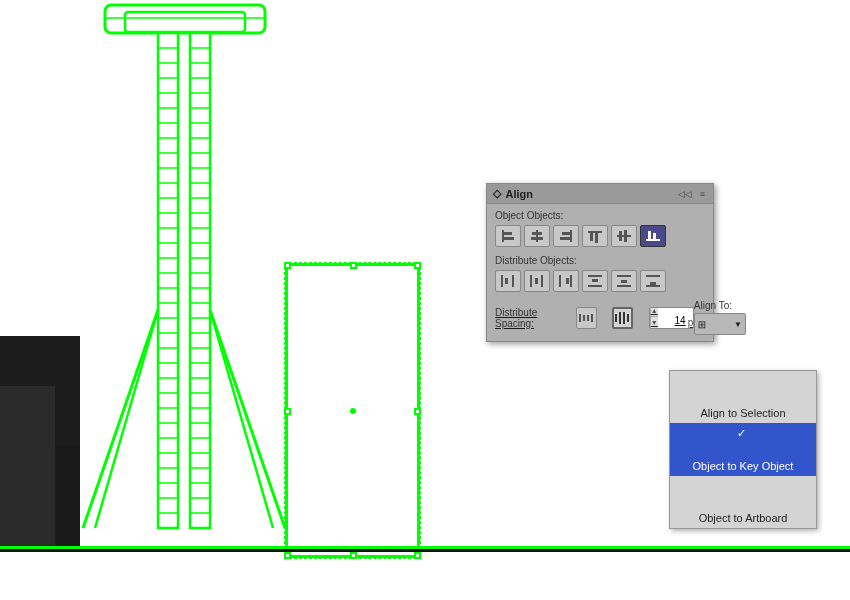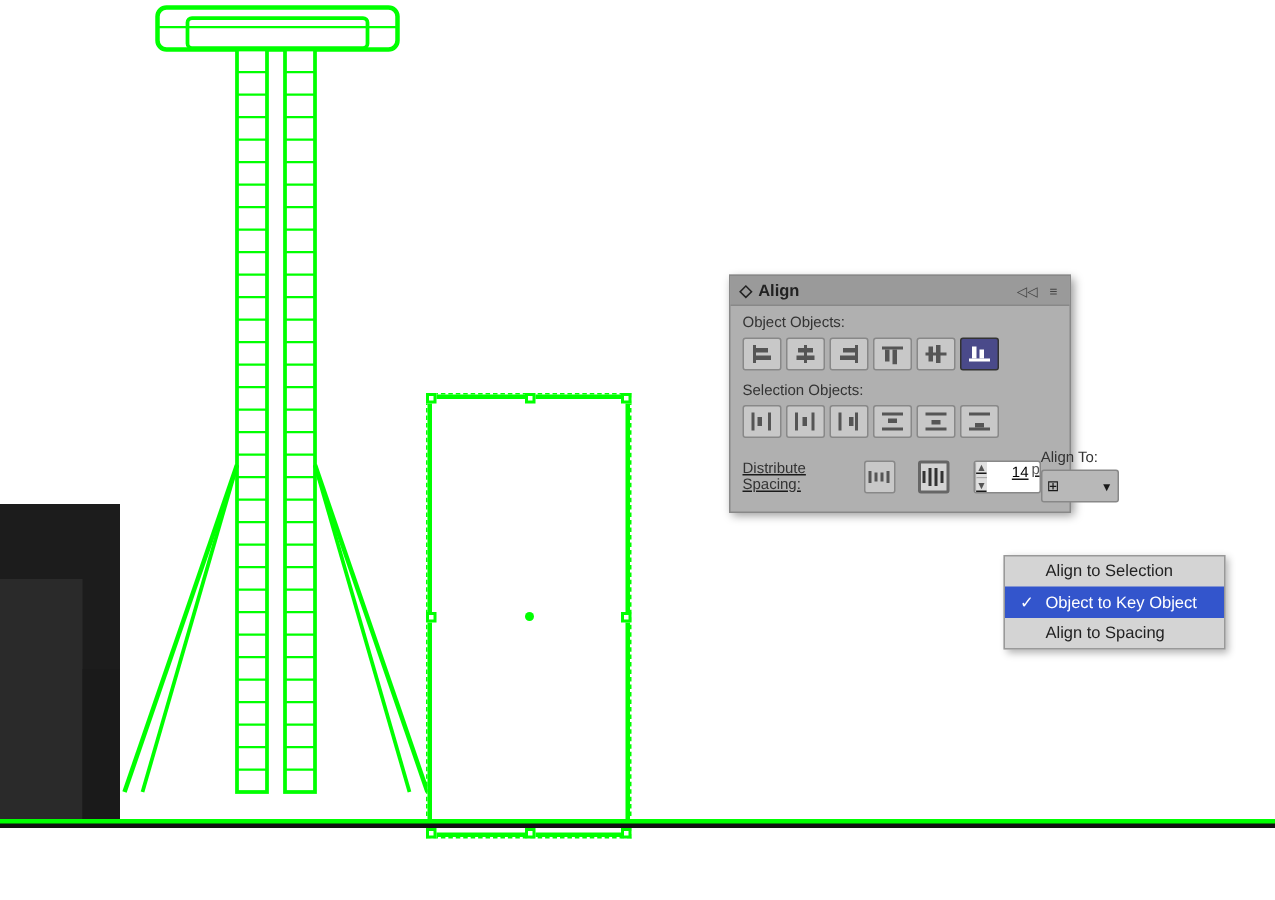--- a/index.html
+++ b/index.html
@@ -440,7 +440,7 @@
         </div>
       </div>
 
-      <div class="section-label">Selection Objects:</div>
+      <div class="section-label">Distribute Objects:</div>
       <div class="icon-row">
         <div class="align-btn">
           <svg width="16" height="14" viewBox="0 0 16 14">

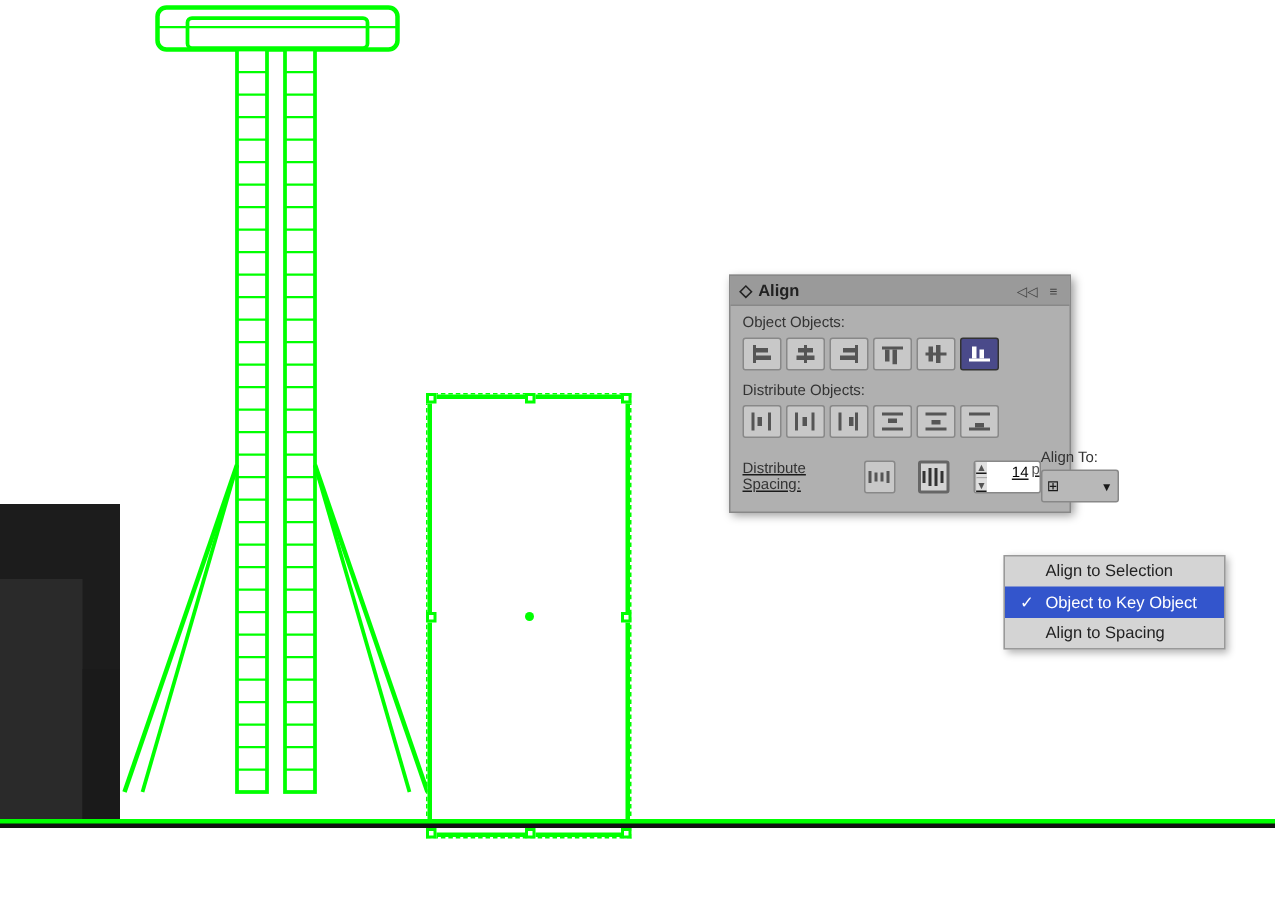--- a/index.html
+++ b/index.html
@@ -195,7 +195,7 @@
 
     .px-input-wrap {
       display: flex;
-      align-items: flex-start;
+      align-items: flex-end;
       height: 22px;
       border: 1px solid #888;
       border-radius: 2px;

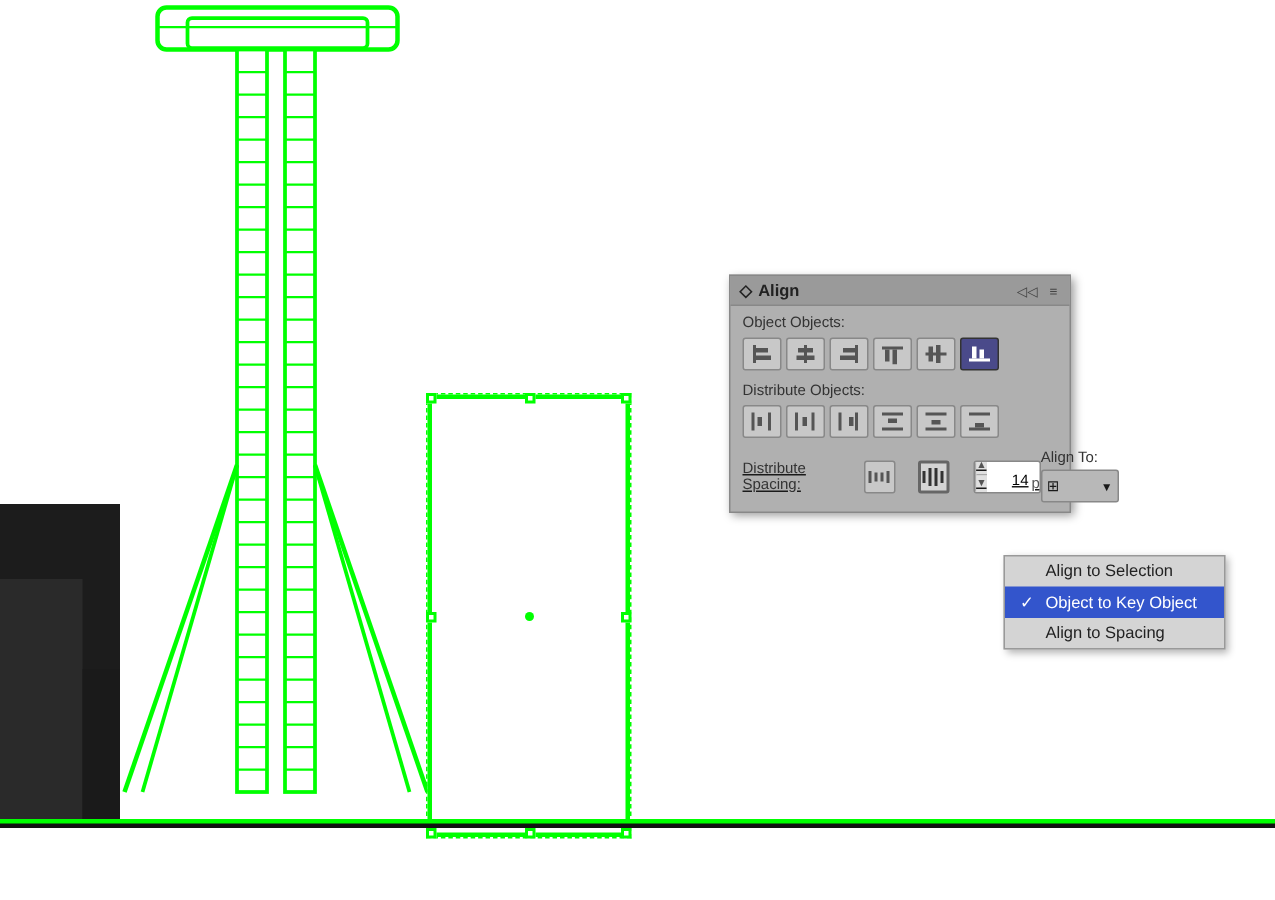--- a/index.html
+++ b/index.html
@@ -253,7 +253,8 @@
       color: #222;
       display: flex;
       align-items: center;
-      gap: 5px;
+      gap: 20px;
+      flex-direction: column;
     }
     .menu-item:hover, .menu-item.selected {
       background: #3355cc;

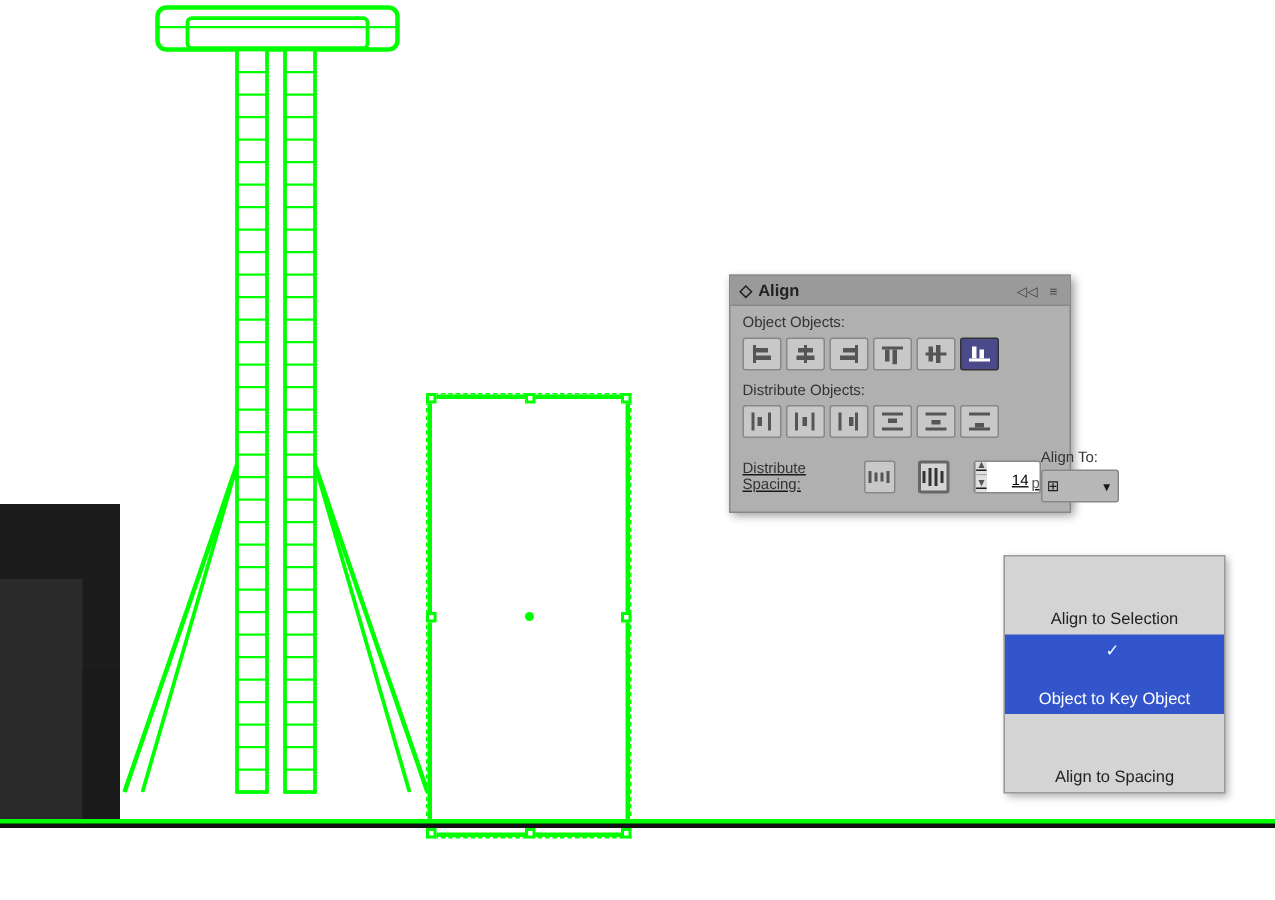--- a/index.html
+++ b/index.html
@@ -538,7 +538,7 @@
     </div>
     <div class="menu-item">
       <span class="check-mark">&nbsp;</span>
-      <span>Align to Spacing</span>
+      <span>Object to Artboard</span>
     </div>
   </div>
 

